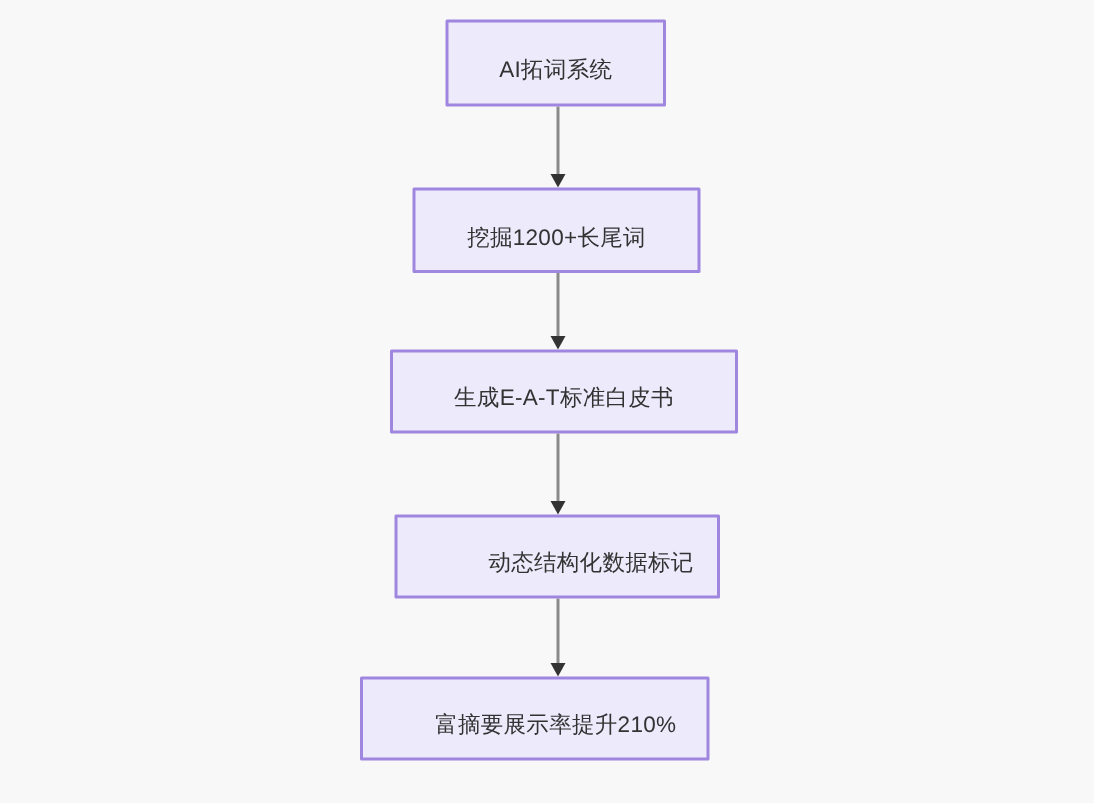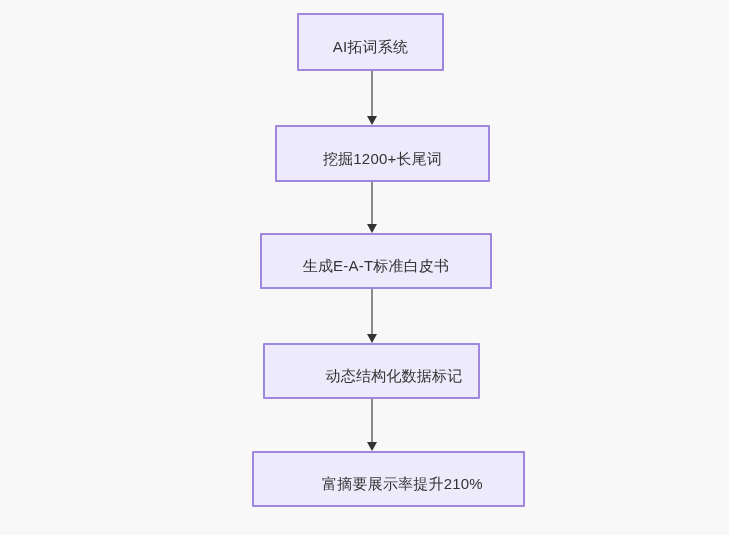--- a/index.html
+++ b/index.html
@@ -85,7 +85,7 @@
   <div class="node" id="node-1" style="left: 297px; top: 13px; width: 147px; height: 58px; background: rgb(236, 234, 251); border-color: rgb(159, 134, 223); color: rgb(51, 51, 51);">
     <span class="node-label">AI拓词系统</span>
   </div>
-  <div class="node" id="node-2" style="left: 275px; top: 125px; width: 215px; height: 57px; background: rgb(236, 234, 251); border-color: rgb(159, 134, 223); color: rgb(51, 51, 51);">
+  <div class="node" id="node-2" style="left: 275px; top: 125px; width: 192px; height: 57px; background: rgb(236, 234, 251); border-color: rgb(159, 134, 223); color: rgb(51, 51, 51);">
     <span class="node-label">挖掘1200+长尾词</span>
   </div>
   <div class="node" id="node-3" style="left: 260px; top: 233px; width: 232px; height: 56px; background: rgb(236, 234, 251); border-color: rgb(159, 134, 223); color: rgb(51, 51, 51);">

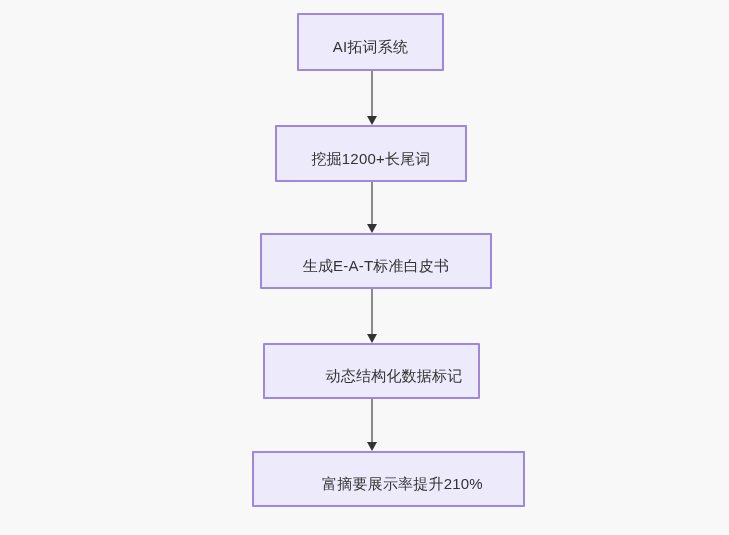--- a/index.html
+++ b/index.html
@@ -94,7 +94,7 @@
   <div class="node" id="node-4" style="left: 263px; top: 343px; width: 217px; height: 56px; background: rgb(236, 234, 251); border-color: rgb(159, 134, 223); color: rgb(51, 51, 51); padding-left: 45px;">
     <span class="node-label">动态结构化数据标记</span>
   </div>
-  <div class="node" id="node-5" style="left: 252px; top: 451px; width: 273px; height: 56px; background: rgb(236, 234, 251); border-color: rgb(159, 134, 223); color: rgb(51, 51, 51); padding-left: 28px;">
+  <div class="node" id="node-5" style="left: 240px; top: 451px; width: 233px; height: 56px; background: rgb(236, 234, 251); border-color: rgb(159, 134, 223); color: rgb(51, 51, 51); padding-left: 28px;">
     <span class="node-label">富摘要展示率提升210%</span>
   </div>
 

